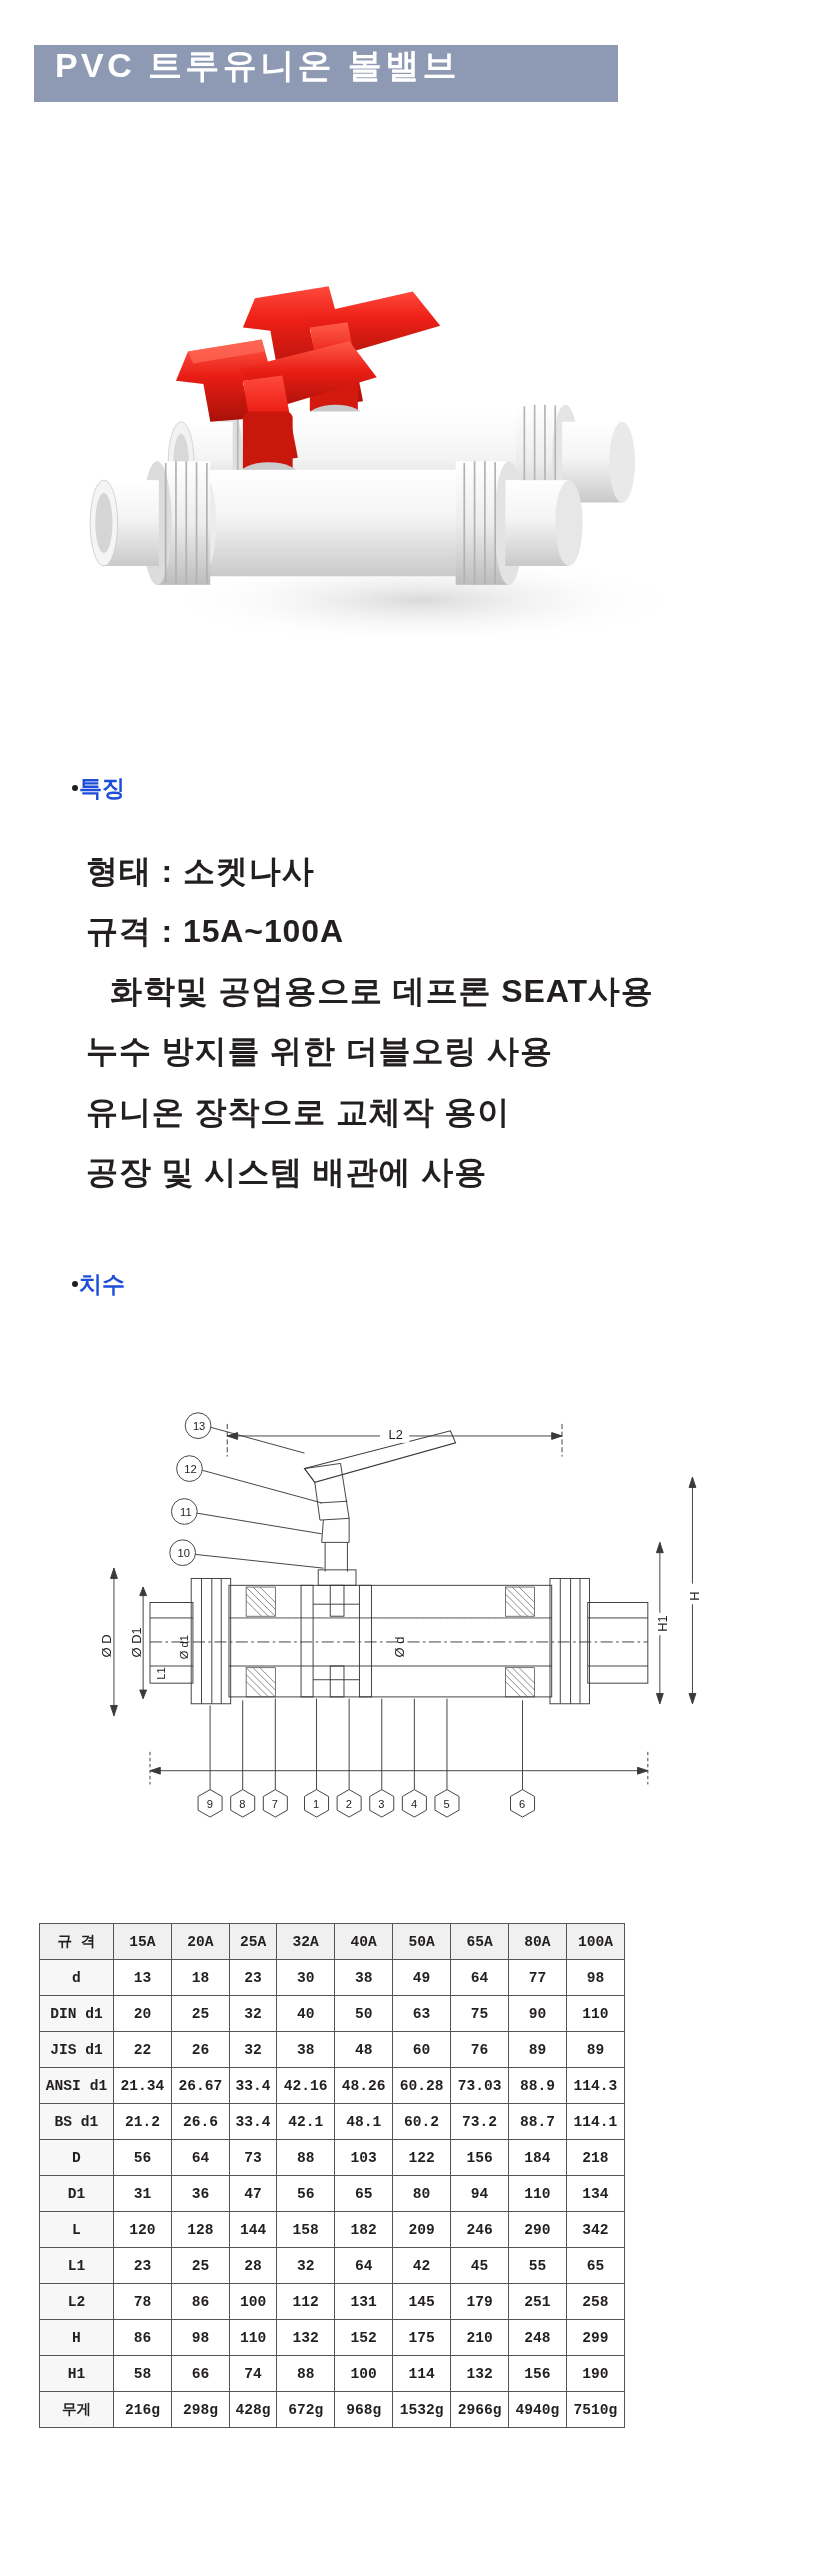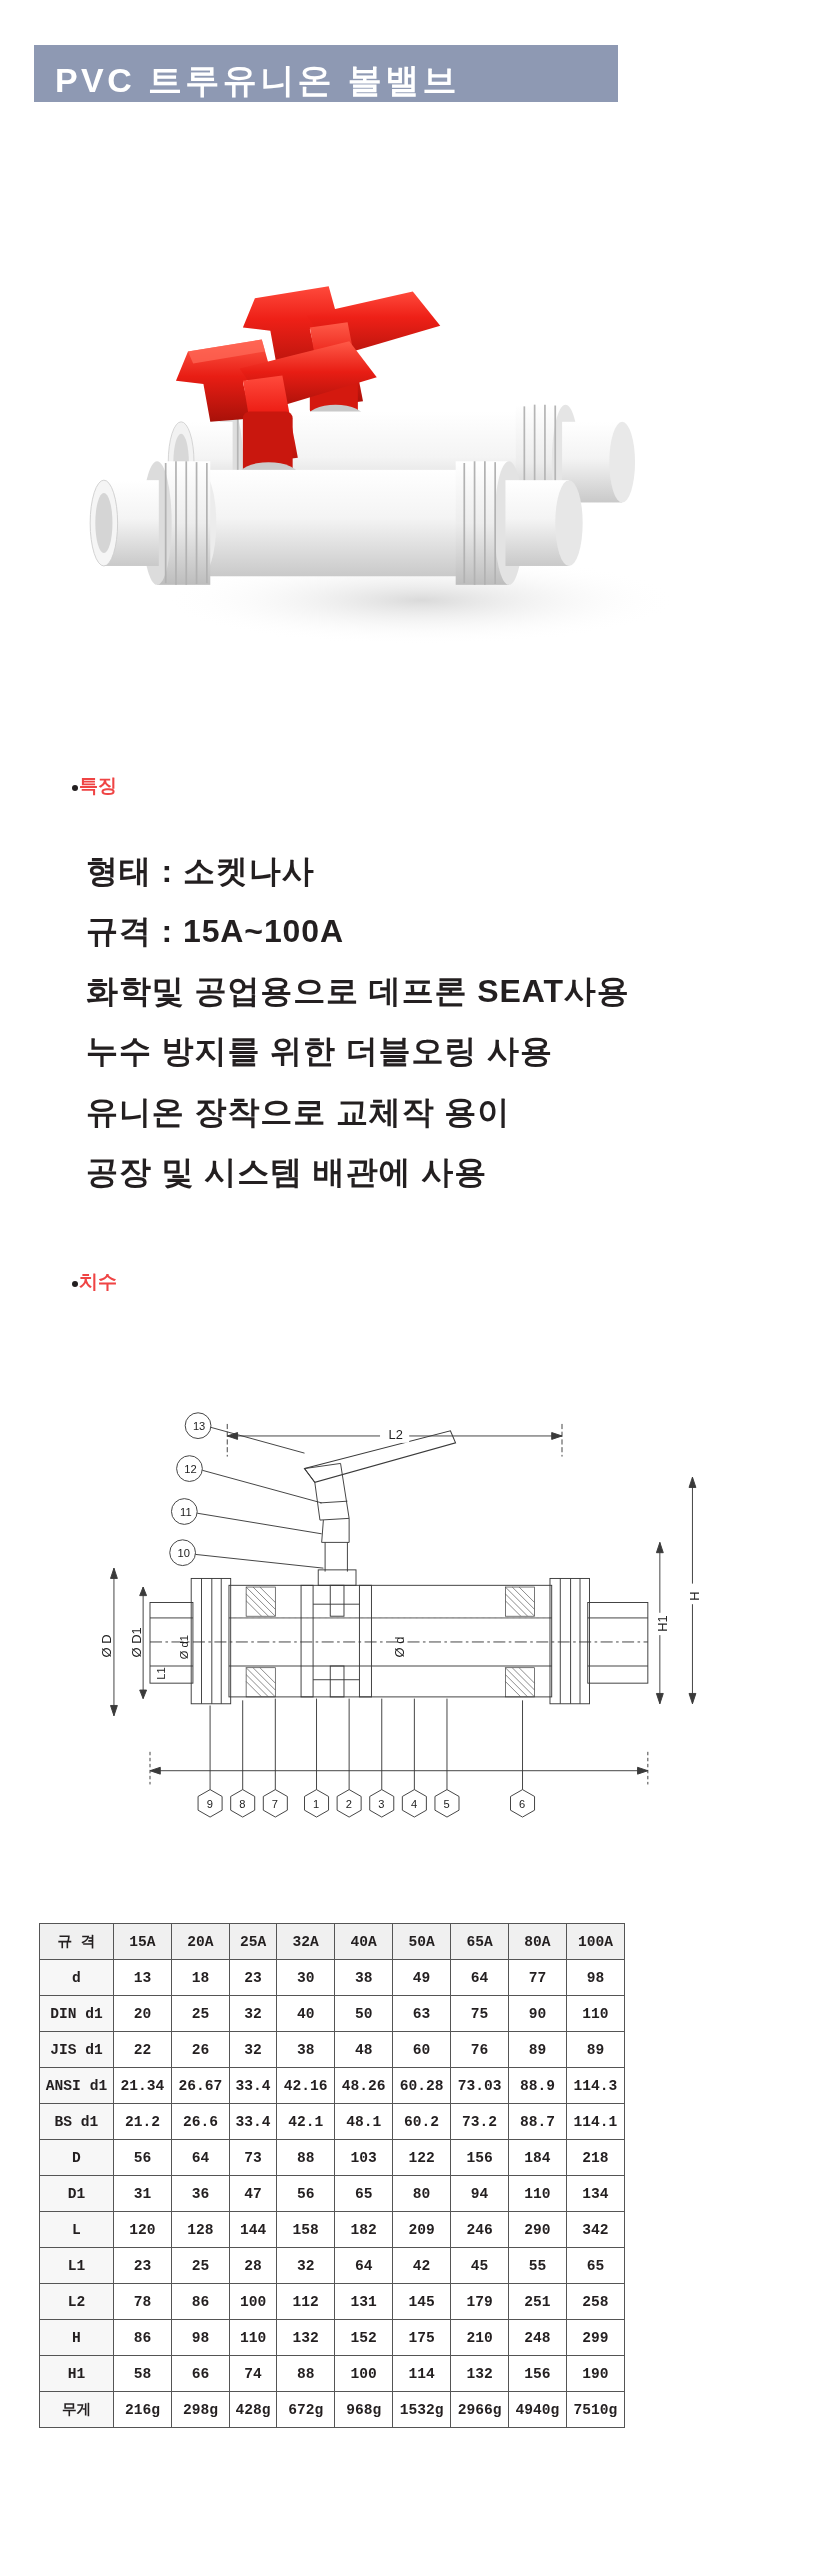--- a/index.html
+++ b/index.html
@@ -26,7 +26,7 @@
   .banner-title {
     position: absolute;
     left: 55px;
-    top: 52px;
+    top: 37px;
     width: 567px;
     height: 67px;
     line-height: 57px;

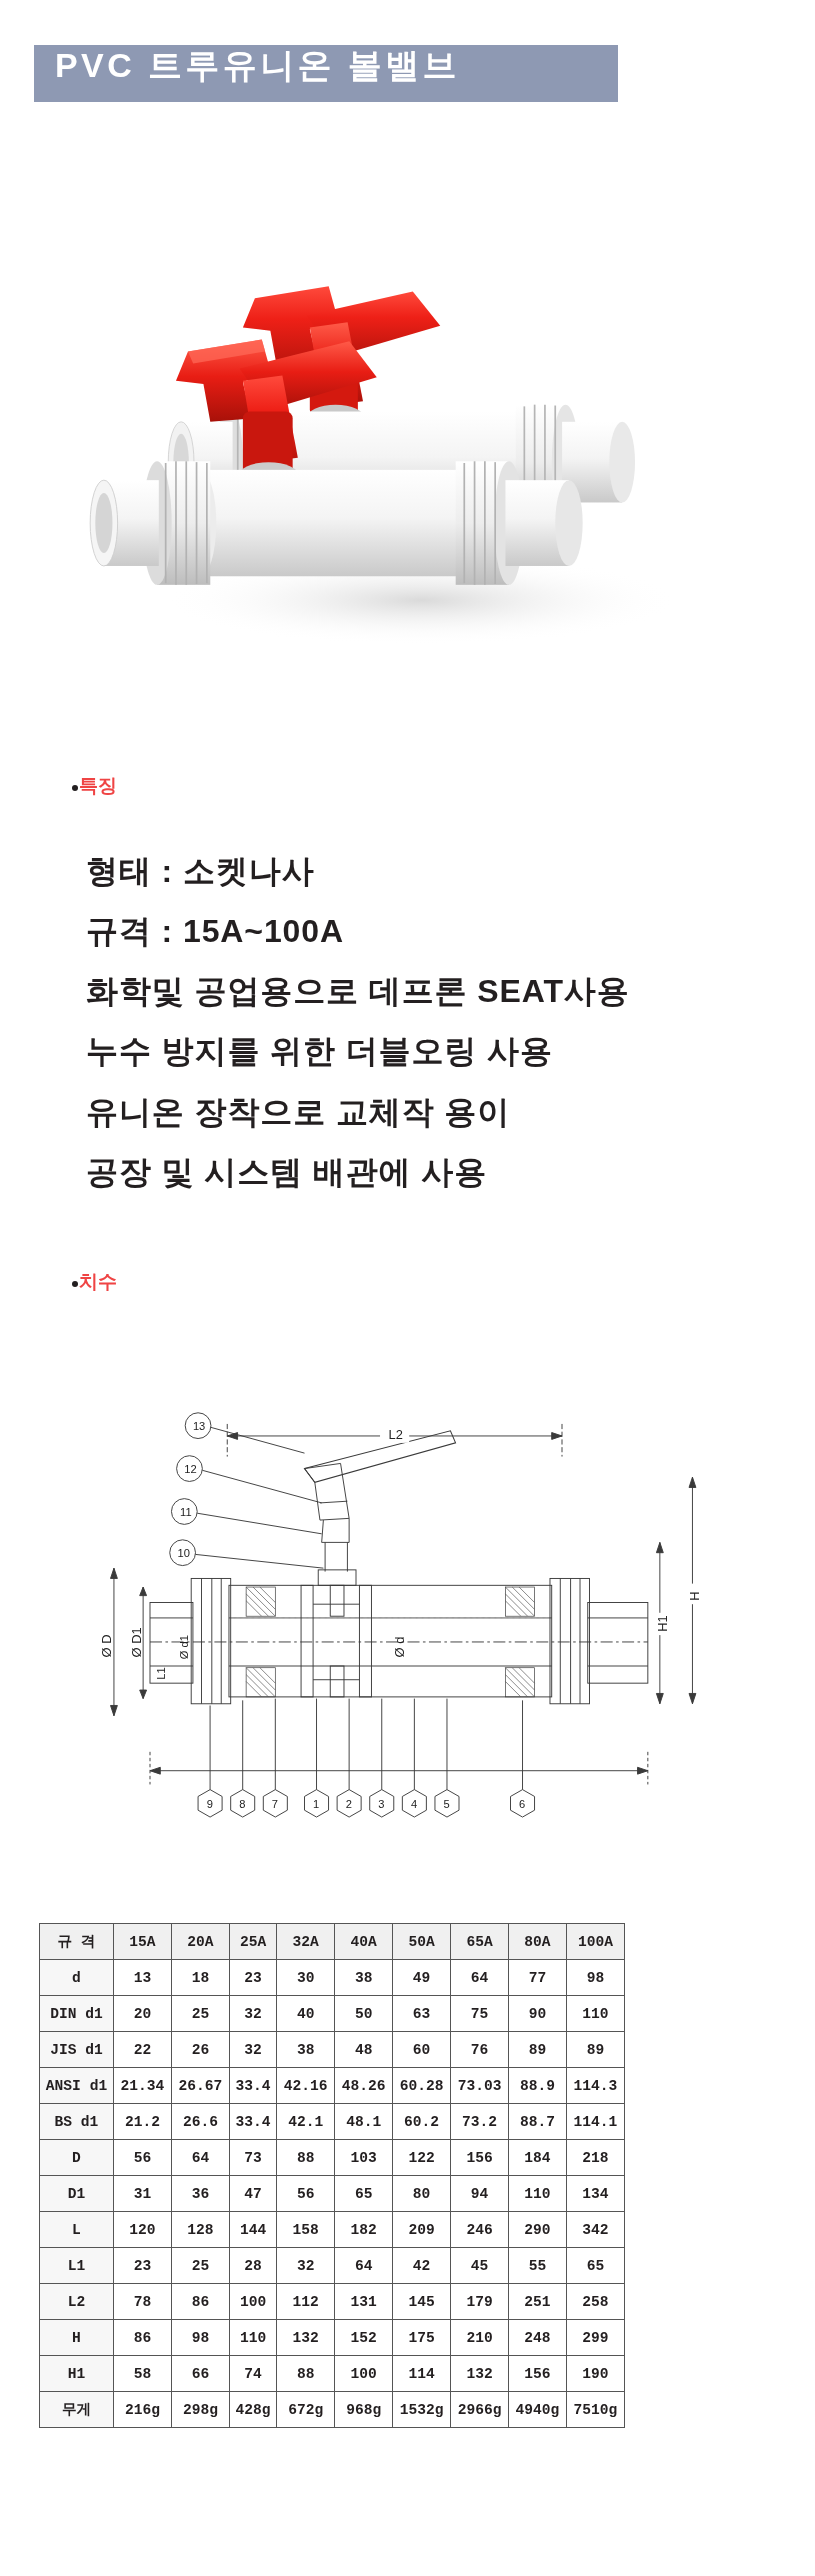--- a/index.html
+++ b/index.html
@@ -52,9 +52,9 @@
   
   .sect-heading {
     position: absolute;
-    font-size: 19px;
+    font-size: 23px;
     font-weight: bold;
-    color: #ef4444;
+    color: #1d4ed8;
     white-space: nowrap;
   }
   .bullet-dot {

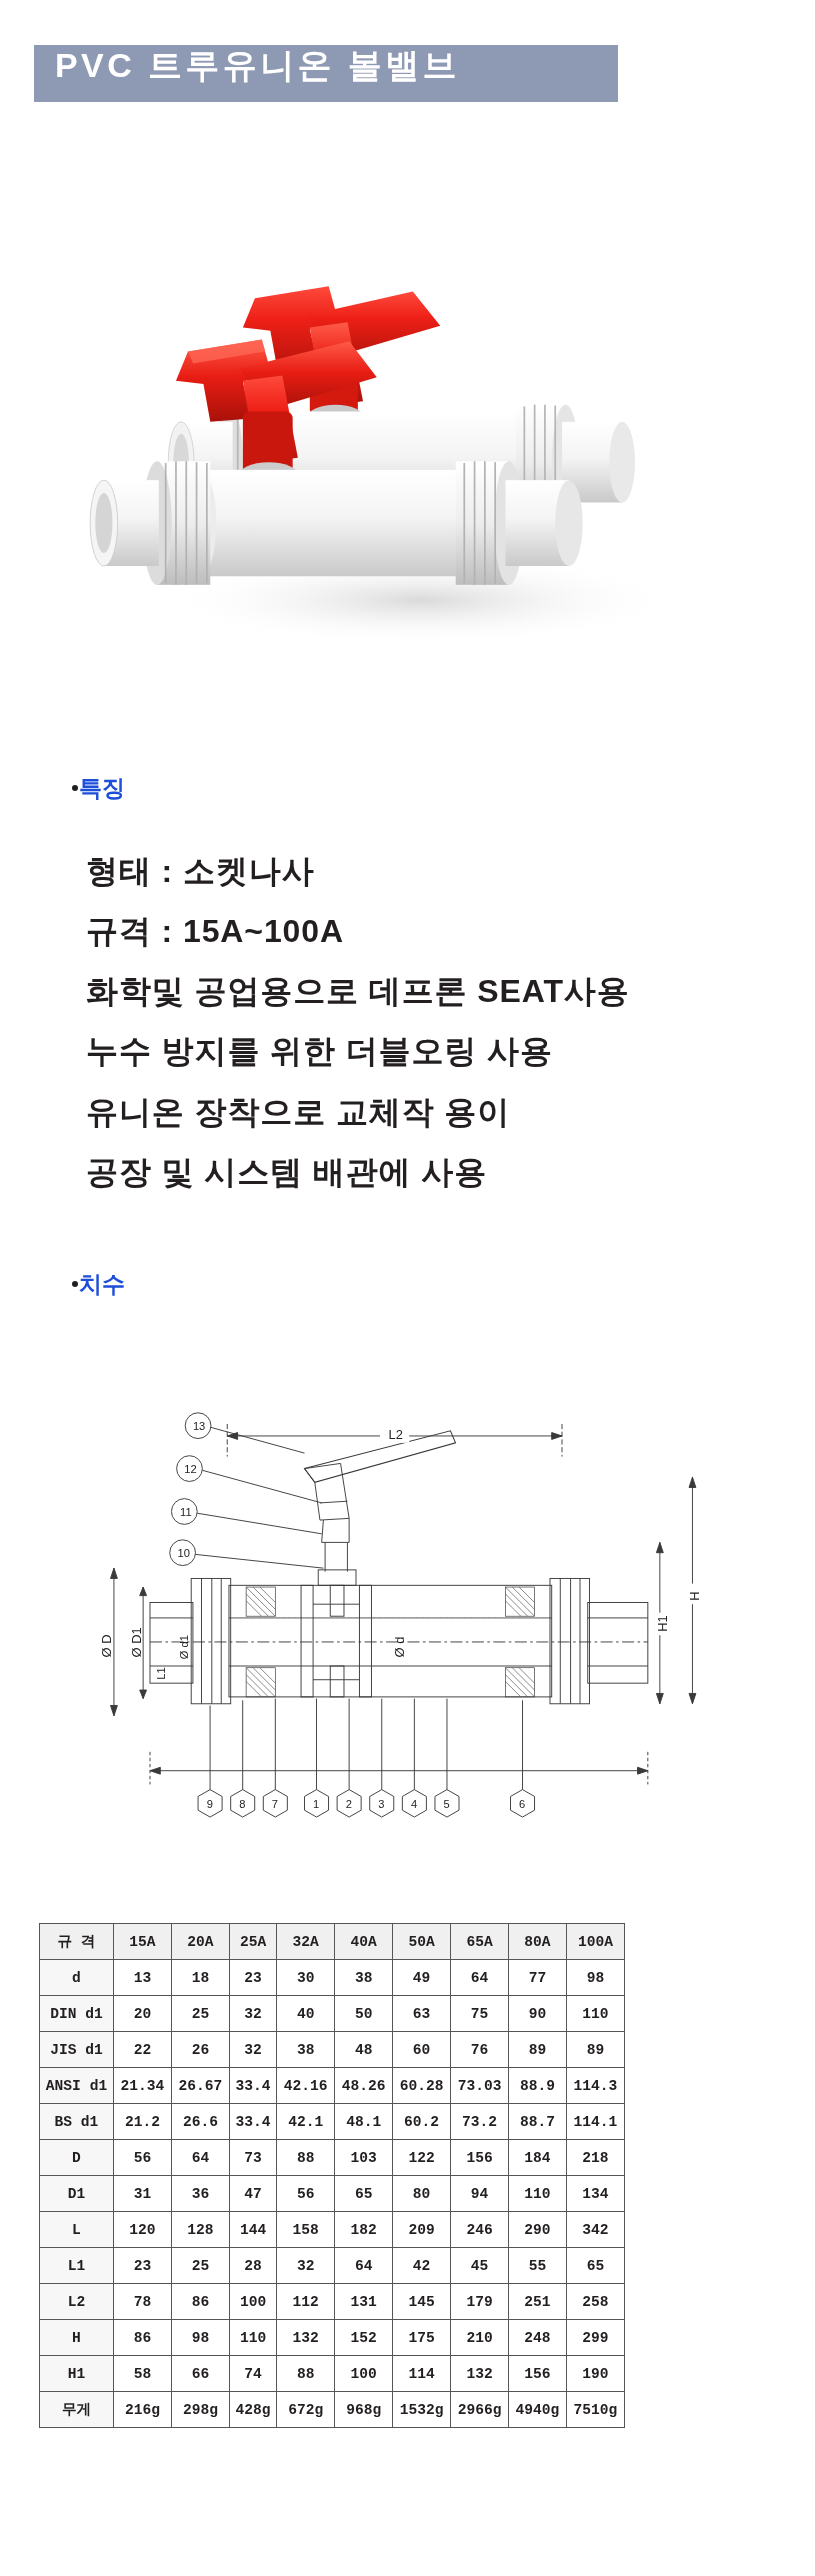--- a/index.html
+++ b/index.html
@@ -239,7 +239,7 @@
 
 <div class="feature-line" style="top:850px;">형태 : 소켓나사</div>
 <div class="feature-line" style="top:910px;">규격 : 15A~100A</div>
-<div class="feature-line" style="top:970px;">화학및 공업용으로 데프론 SEAT사용</div>
+<div class="feature-line" style="top:970px;margin-left:24px;">화학및 공업용으로 데프론 SEAT사용</div>
 <div class="feature-line" style="top:1030px;text-align:center;">누수 방지를 위한 더블오링 사용</div>
 <div class="feature-line" style="top:1091px;">유니온 장착으로 교체작 용이</div>
 <div class="feature-line" style="top:1151px;">공장 및 시스템 배관에 사용</div>

